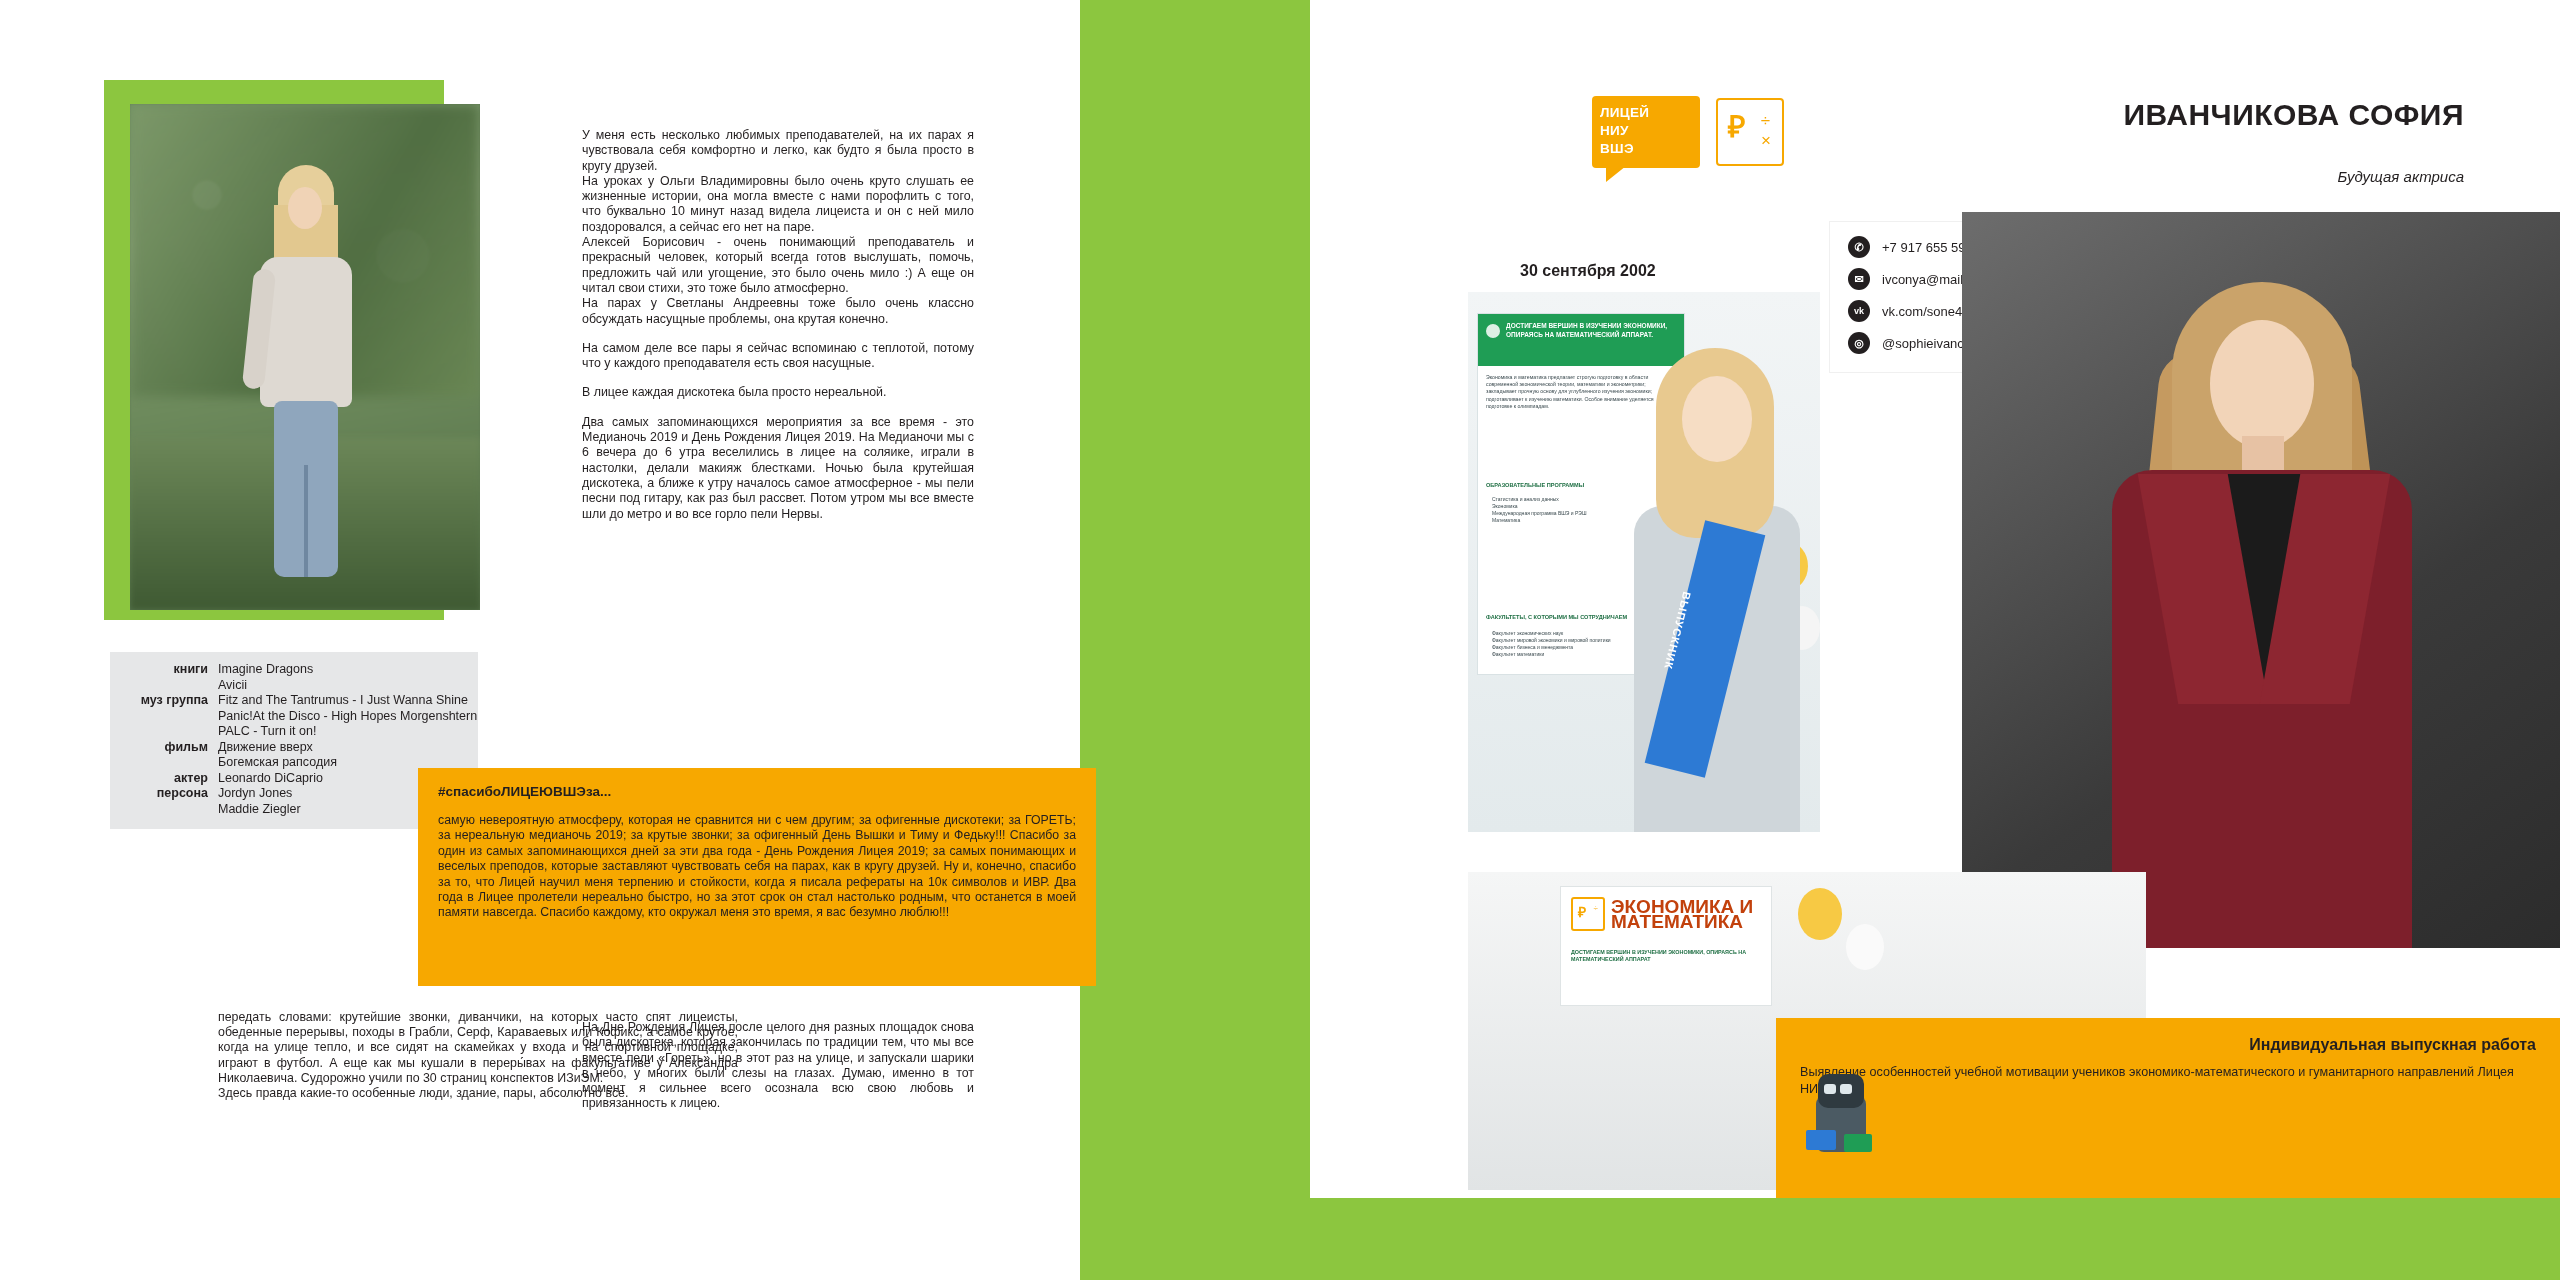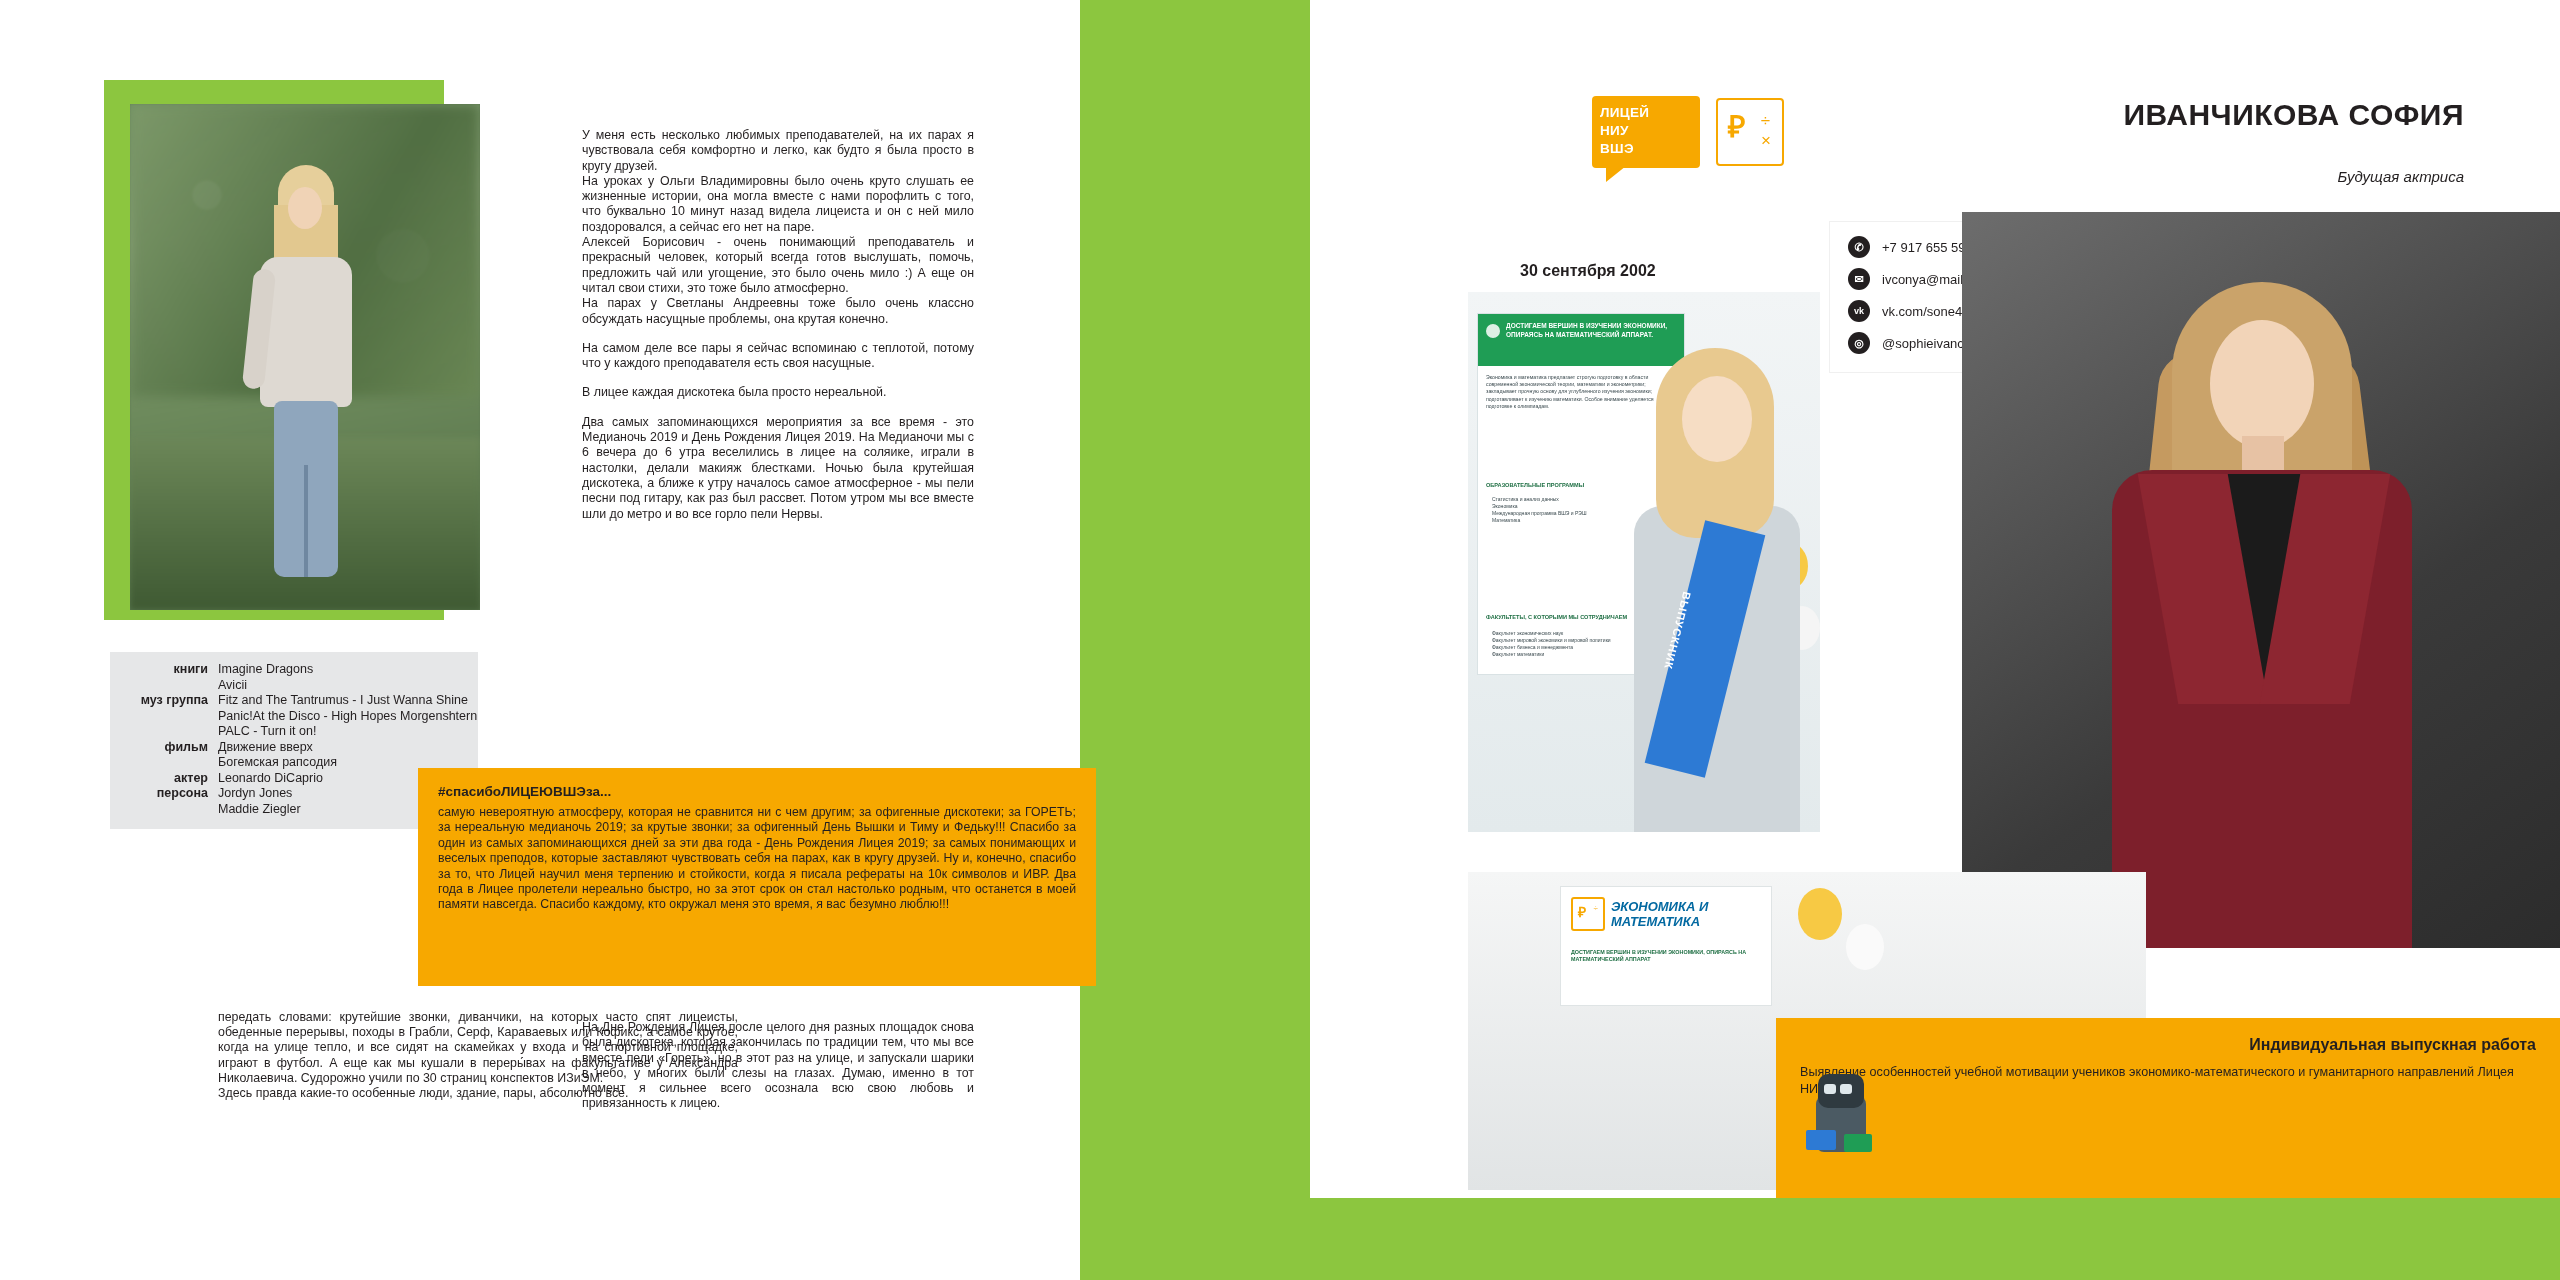--- a/index.html
+++ b/index.html
@@ -98,7 +98,7 @@
     position:absolute;left:418px;top:768px;width:678px;height:218px;
     background:#f7a800;padding:16px 20px 16px 20px;box-sizing:border-box;
   }
-  .quote-title{font-size:13.5px;font-weight:bold;color:#231f20;margin-bottom:6px;}
+  .quote-title{font-size:13.5px;font-weight:bold;color:#231f20;margin-bottom:14px;}
   .quote-text{font-size:12.3px;line-height:15.4px;color:#231f20;text-align:justify;}
 
   

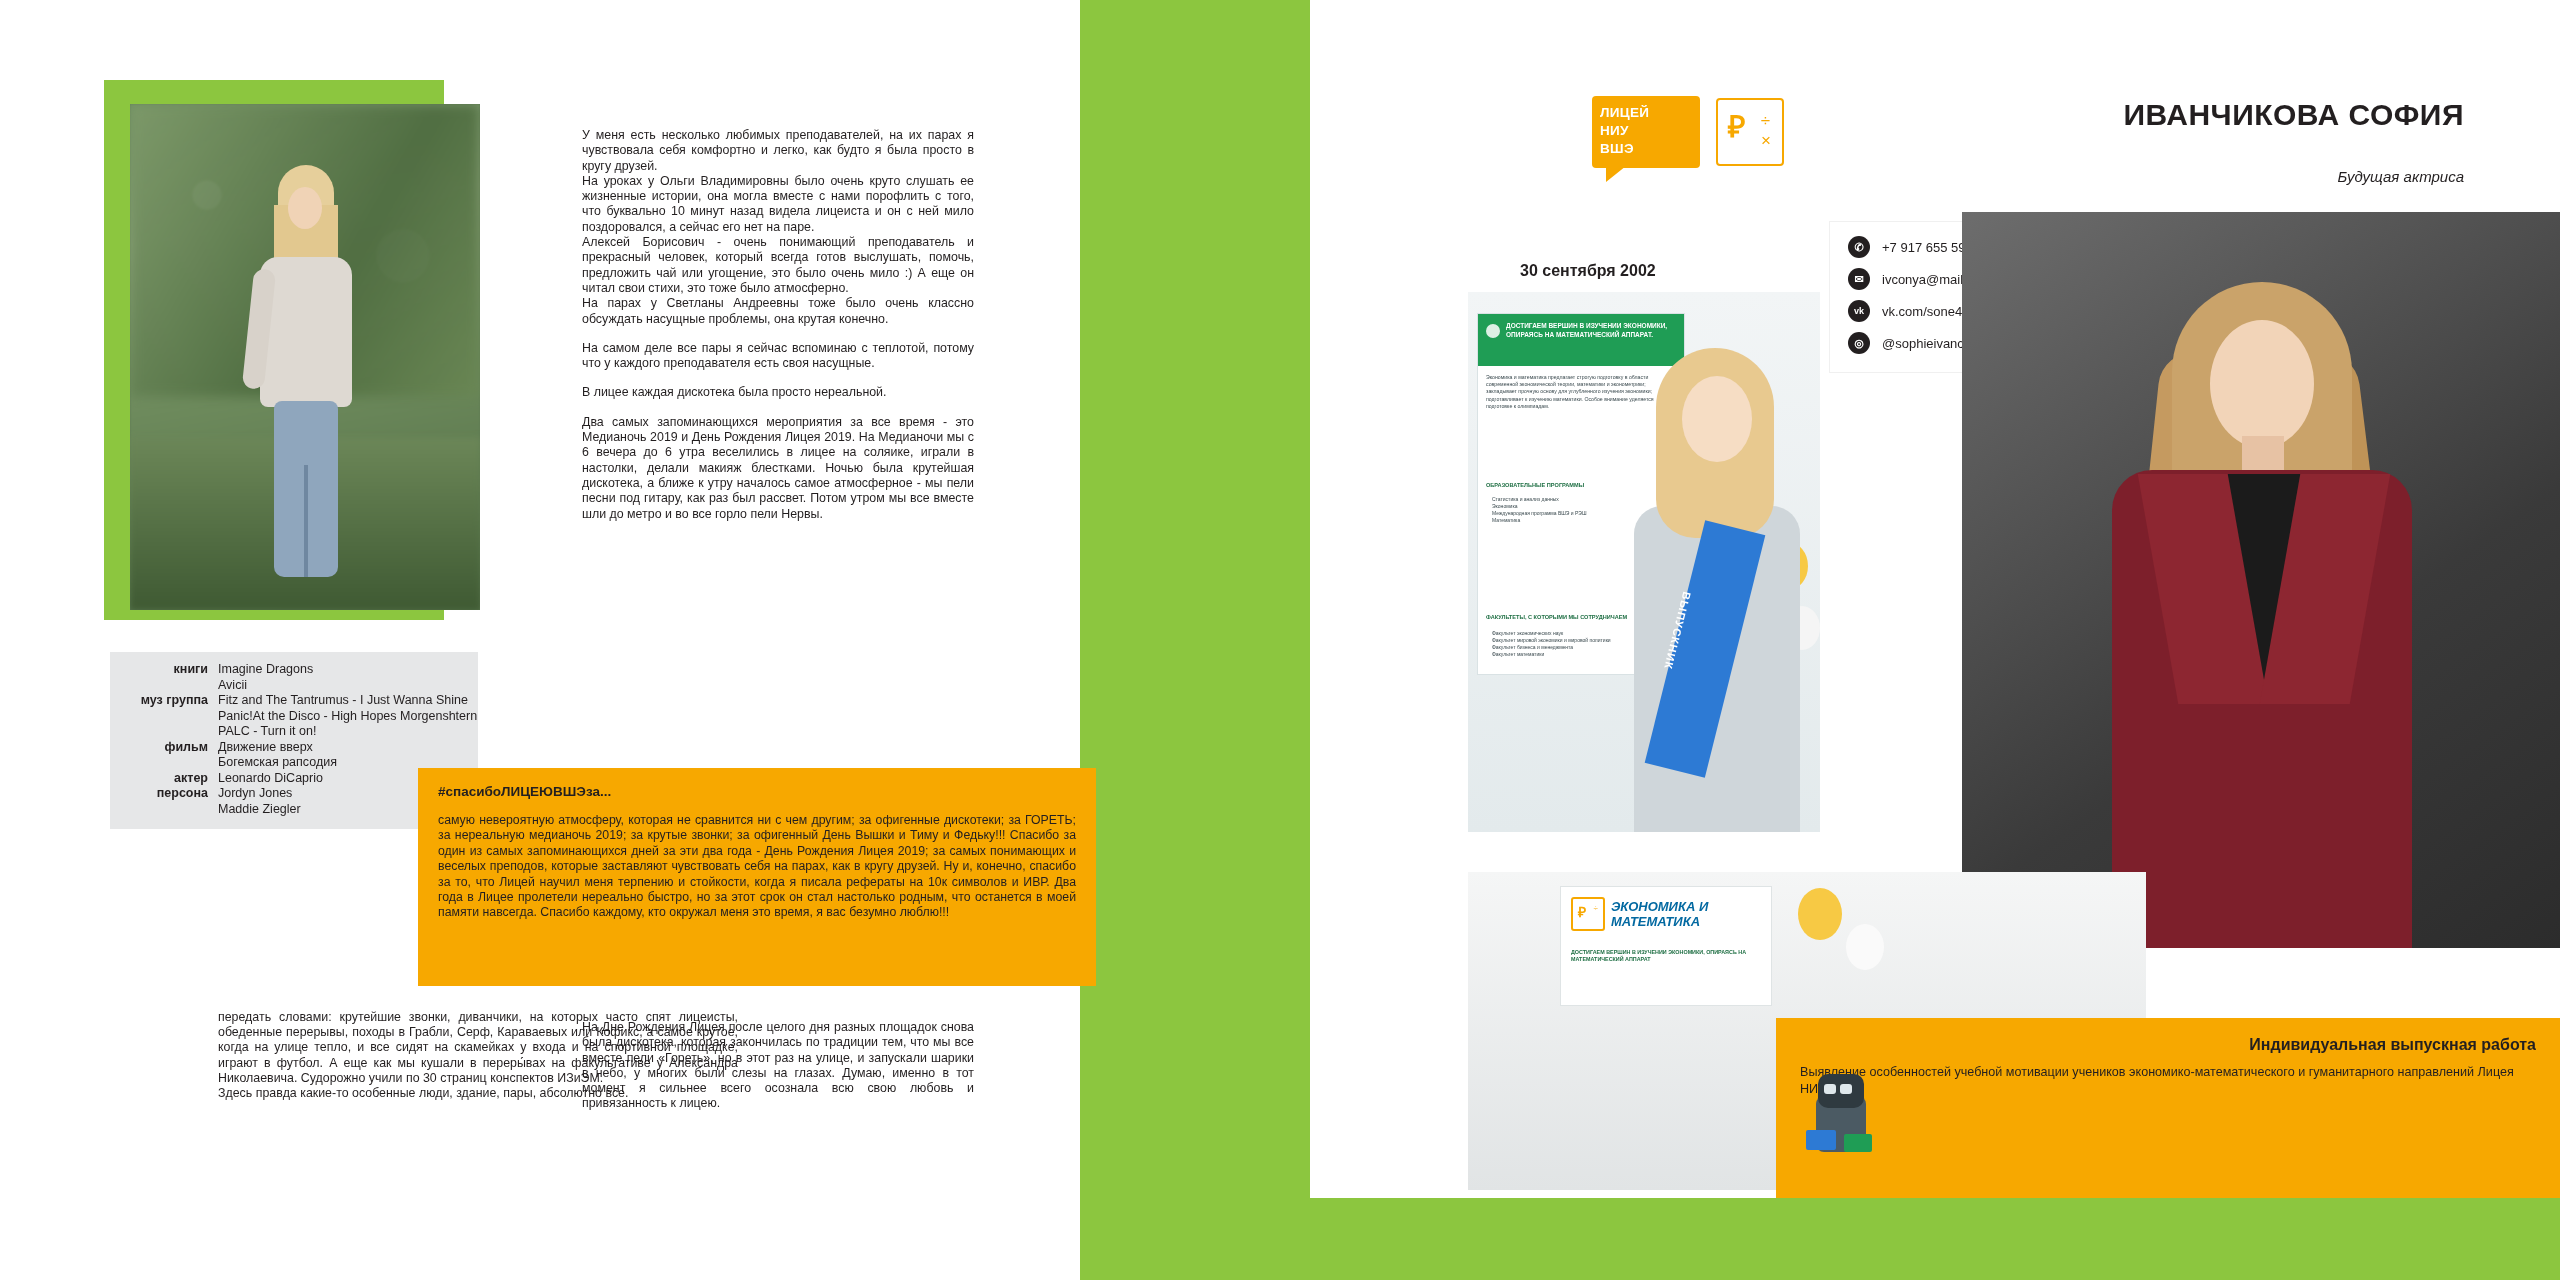--- a/index.html
+++ b/index.html
@@ -194,7 +194,7 @@
   .pg-banner .sq{position:absolute;left:10px;top:10px;width:30px;height:30px;border:2px solid #f7a800;border-radius:3px;}
   .pg-banner .sq b{position:absolute;left:5px;top:3px;font-size:14px;color:#f7a800;}
   .pg-banner .sq i{position:absolute;right:5px;top:5px;font-size:8px;color:#f7a800;font-style:normal;}
-  .pg-banner .ttl{position:absolute;left:50px;top:12px;right:6px;font-size:13px;font-weight:bold;color:#0369a1;line-height:15px;font-style:italic;}
+  .pg-banner .ttl{position:absolute;left:50px;top:12px;right:6px;font-size:19px;font-weight:bold;color:#c2410c;line-height:15px;}
   .pg-banner .sub{position:absolute;left:10px;top:62px;right:8px;font-size:5.4px;line-height:7.4px;color:#1f6f44;font-weight:bold;}
   .pg-balloon-y{position:absolute;left:330px;top:16px;width:44px;height:52px;border-radius:50%;background:#f7c944;}
   .pg-balloon-w{position:absolute;left:378px;top:52px;width:38px;height:46px;border-radius:50%;background:#fafafa;}

